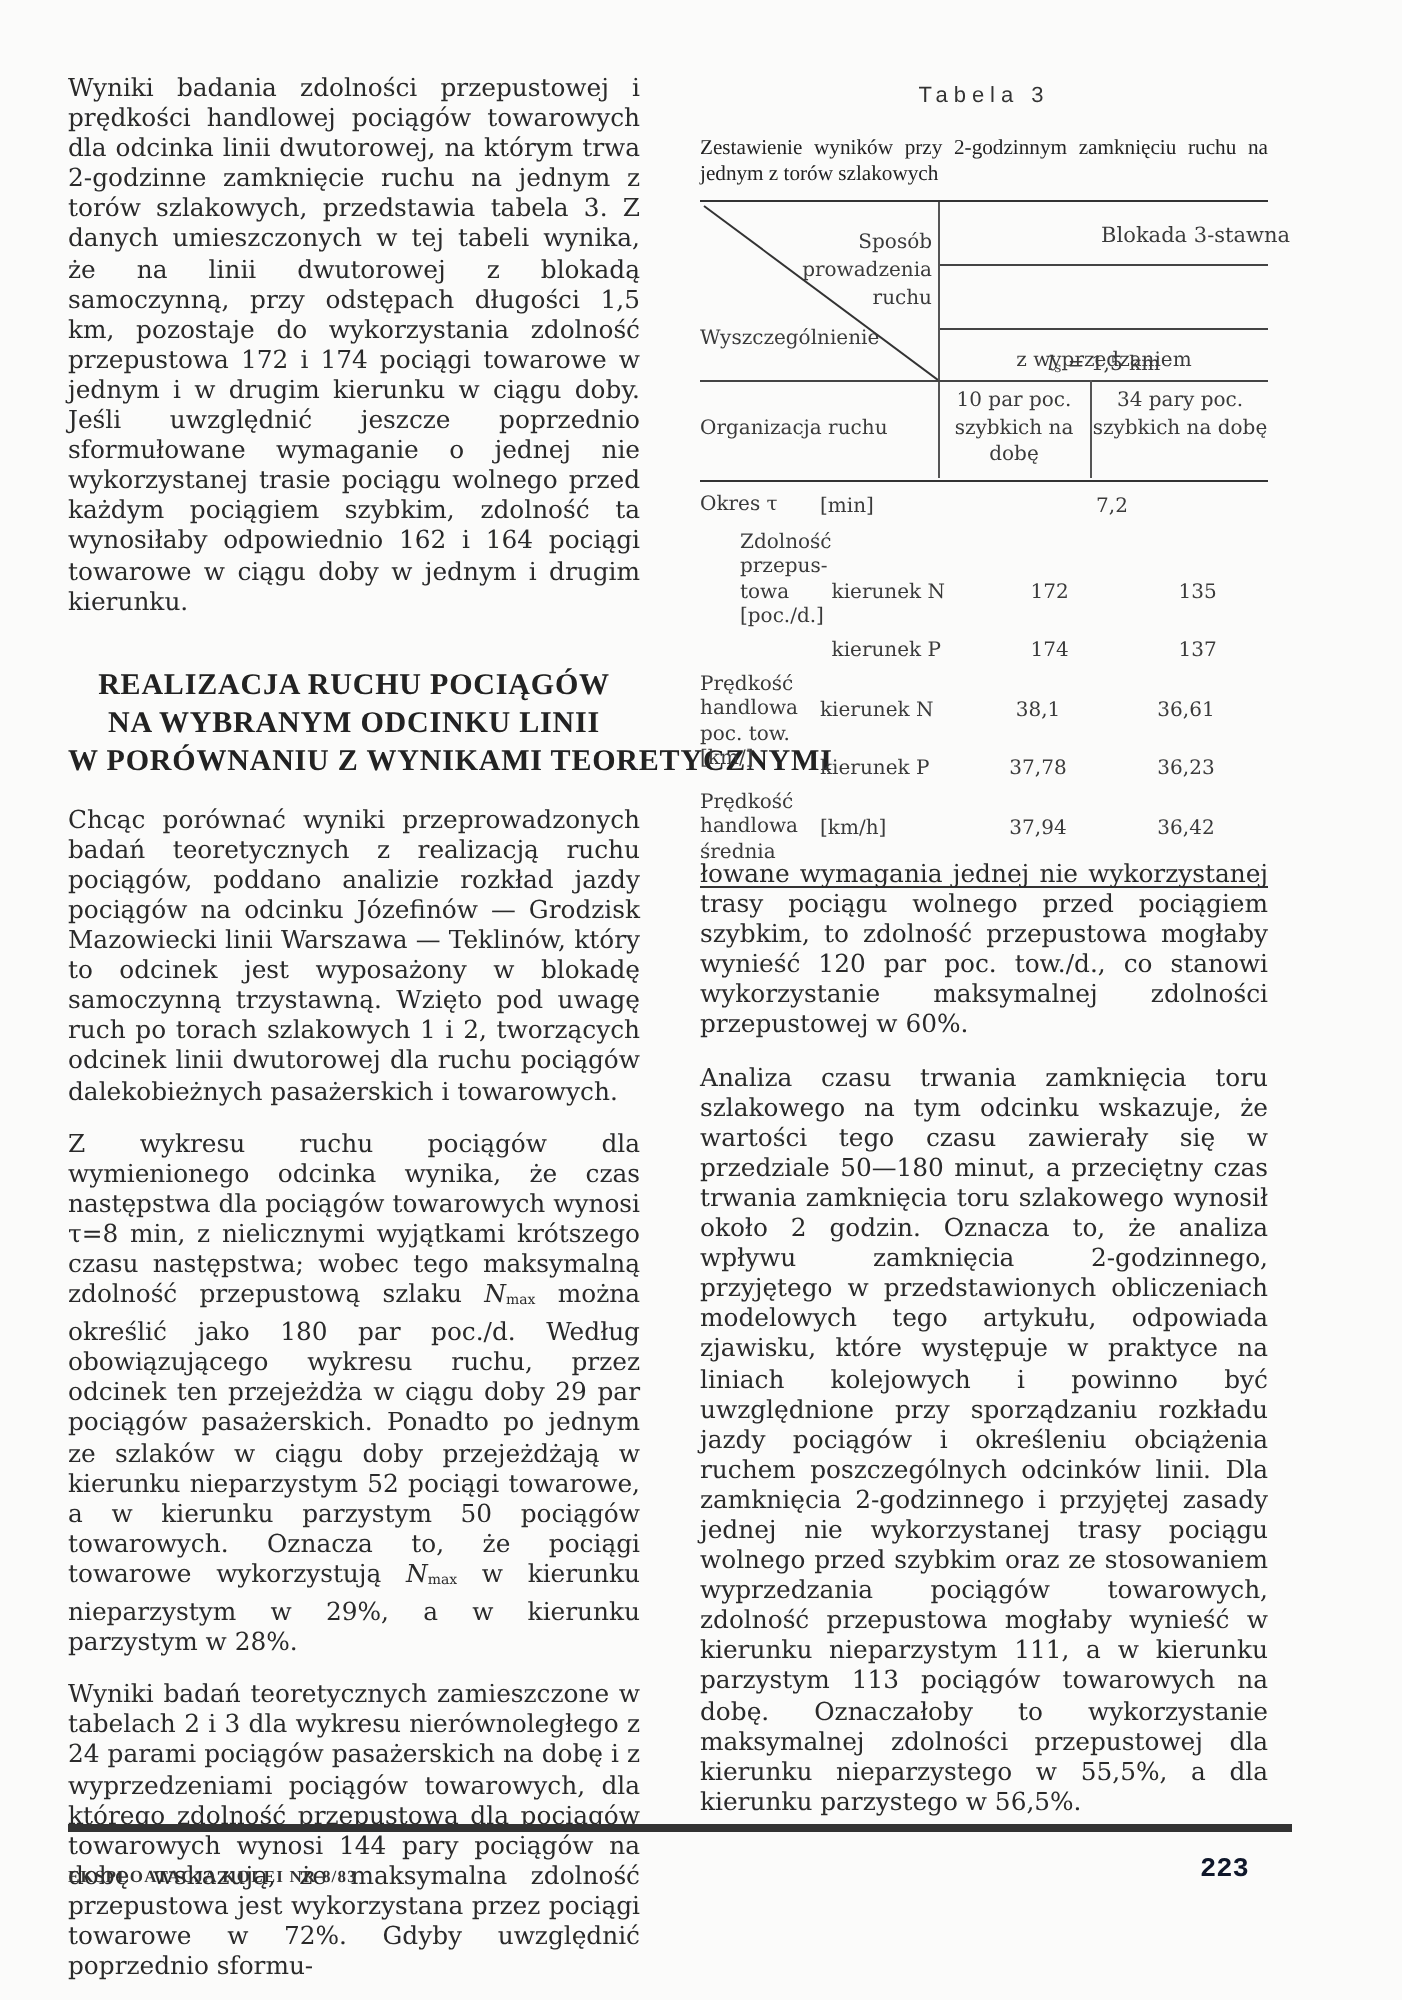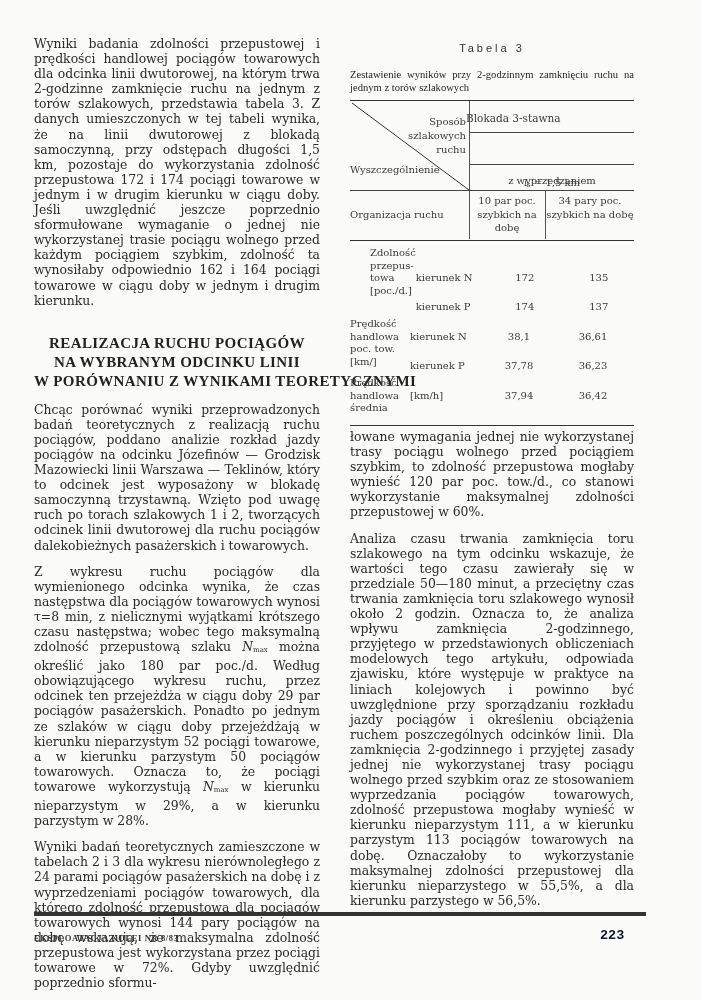--- a/index.html
+++ b/index.html
@@ -64,7 +64,7 @@
       <svg class="diag" viewBox="0 0 119 89" preserveAspectRatio="none">
         <line x1="2" y1="2" x2="119" y2="89" stroke="#333" stroke-width="1"></line>
       </svg>
-      <div class="cell" style="left:30px; top:14px; width:86px; text-align:right; line-height:14px;">Sposób szlakowych ruchu</div>
+      <div class="cell" style="left:30px; top:14px; width:86px; text-align:right; line-height:14px;">Sposób prowadzenia ruchu</div>
       <div class="cell" style="left:0; top:63px;">Wyszczególnienie</div>
       <div class="vline"></div>
       <div class="cell" style="left:116px; top:11px; width:164px; text-align:left; font-size:10.5px;">Blokada 3-stawna</div>

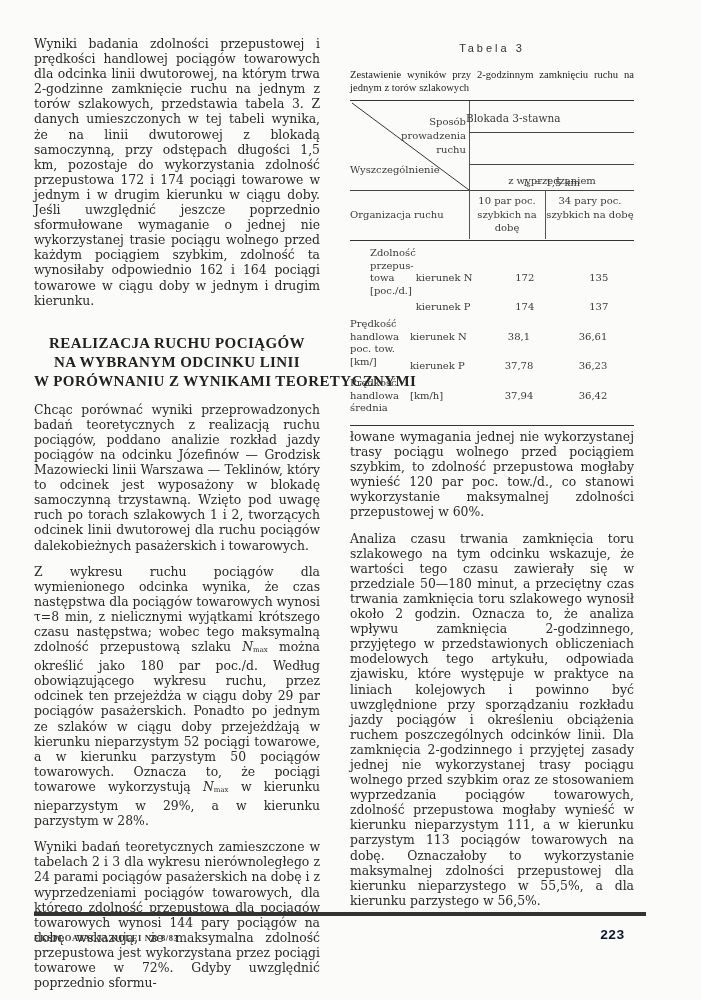--- a/index.html
+++ b/index.html
@@ -67,7 +67,7 @@
       <div class="cell" style="left:30px; top:14px; width:86px; text-align:right; line-height:14px;">Sposób prowadzenia ruchu</div>
       <div class="cell" style="left:0; top:63px;">Wyszczególnienie</div>
       <div class="vline"></div>
-      <div class="cell" style="left:116px; top:11px; width:164px; text-align:left; font-size:10.5px;">Blokada 3-stawna</div>
+      <div class="cell" style="left:131px; top:11px; width:164px; text-align:right; font-size:10.5px;">Blokada 3-stawna</div>
       <div class="hl" style="left:120px; top:31px; width:164px;"></div>
       <div class="cell" style="left:120px; top:44px; width:164px; text-align:center;margin-top:32px;"><i class="var">l</i><sub class="small">s</sub><span> = 1,5 km</span></div>
       <div class="hl" style="left:120px; top:63px; width:164px;"></div>

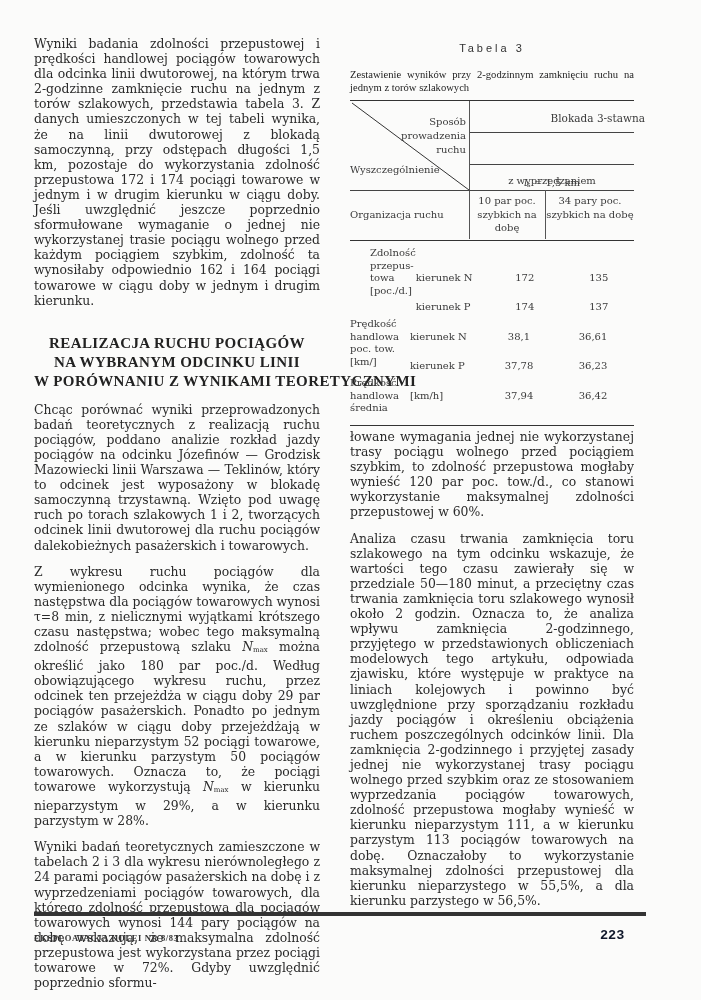--- a/index.html
+++ b/index.html
@@ -79,6 +79,11 @@
       <div class="cell" style="left:196px; top:93px; width:88px; text-align:center; line-height:13.5px;">34 pary poc. szybkich na dobę</div>
     </div>
     <div class="body-rows">
+      <div class="row">
+        <div class="c1">Okres τ</div>
+        <div class="c2">[min]</div>
+        <div class="span">7,2</div>
+      </div>
       <div class="row" style="align-items:flex-start;margin-left:20px;">
         <div class="c1"><span>Zdolność przepus- towa</span><br><span>[poc./d.]</span></div>
         <div style="flex:1; padding-top:25px;">

